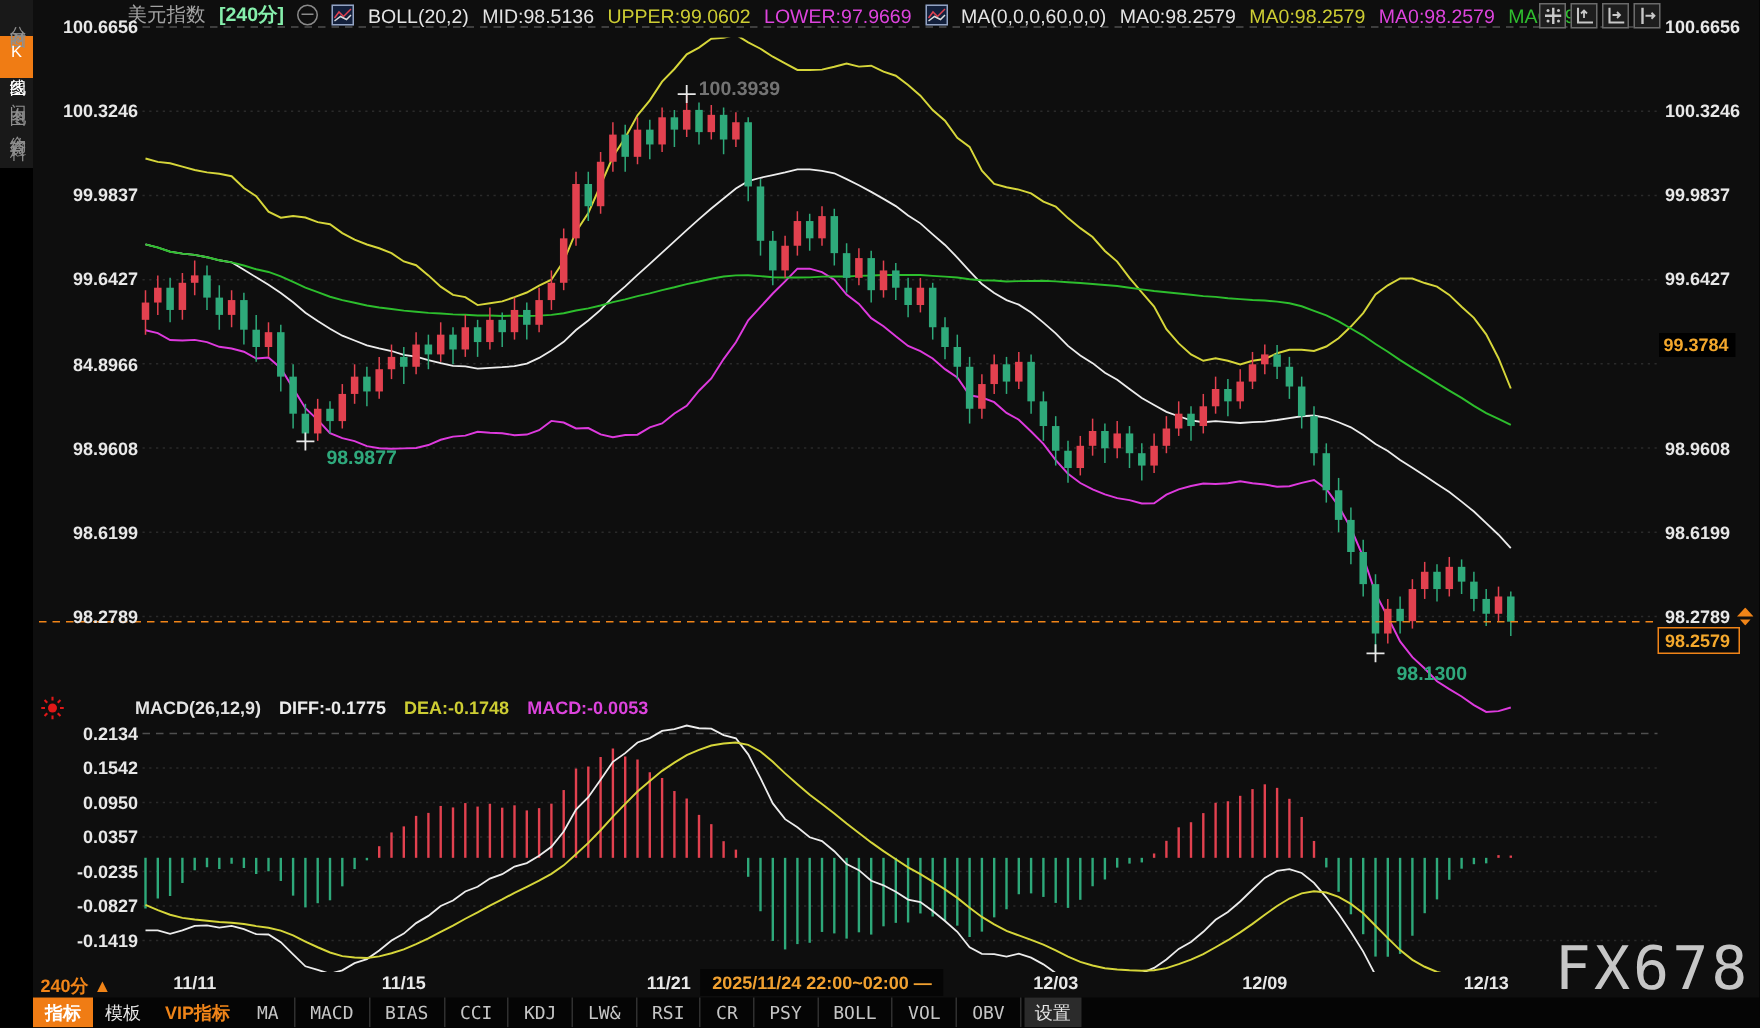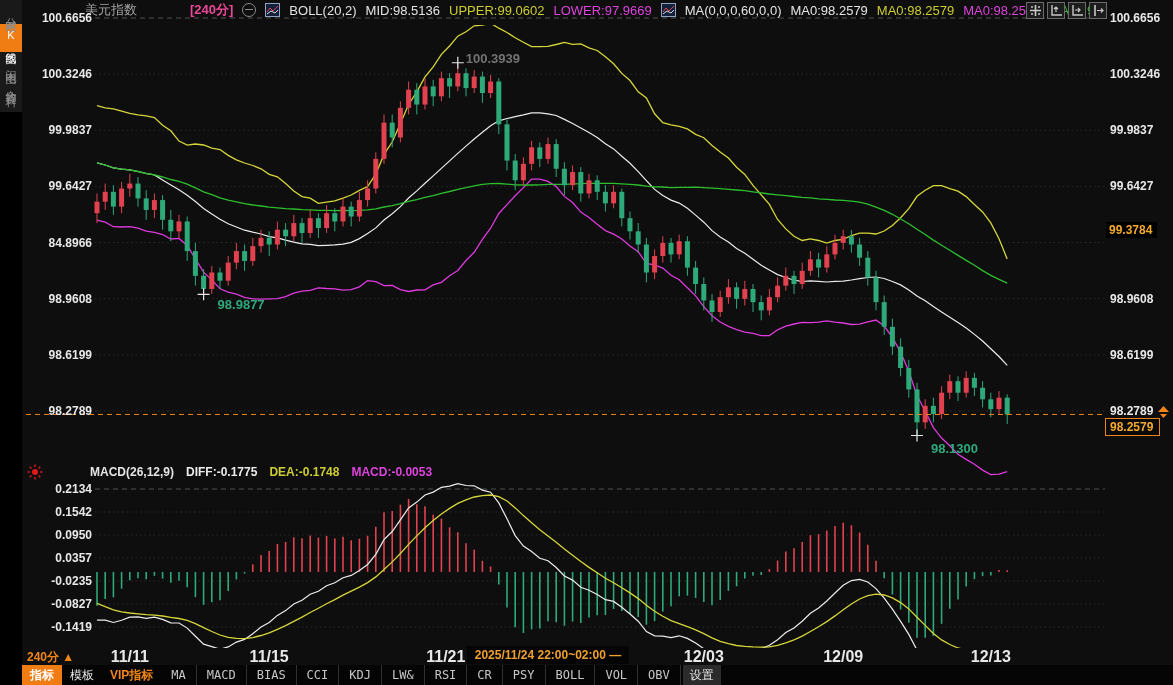--- a/index.html
+++ b/index.html
@@ -493,7 +493,7 @@
 
   <div id="header" class="ov">
     <span class="sym">美元指数</span>
-    <span class="per" style="color: #ec4899; margin-left: 44px;">[240分]</span>
+    <span class="per" style="color: #86efac;">[240分]</span>
     <span class="minus-circle"></span>
     <span id="header-indicators" style="display:flex;gap:9px;align-items:center;">
         <span class="mini-chart-icon">

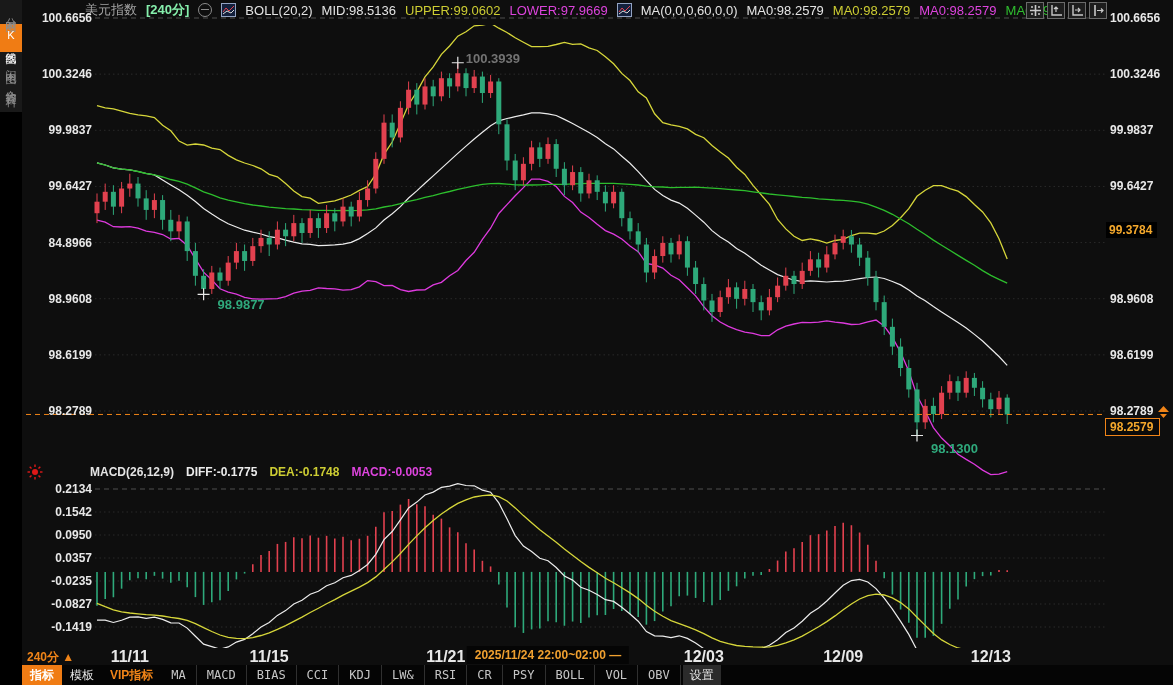--- a/index.html
+++ b/index.html
@@ -72,7 +72,7 @@
   }
   .xtick{
     position:absolute;top:648px;transform:translateX(-50%);
-    font-size:16px;font-weight:700;color:#e8e8e8;white-space:nowrap;
+    font-size:12px;font-weight:700;color:#e8e8e8;white-space:nowrap;
   }
   #xhighlight{
     position:absolute;top:646px;transform:translateX(-50%);

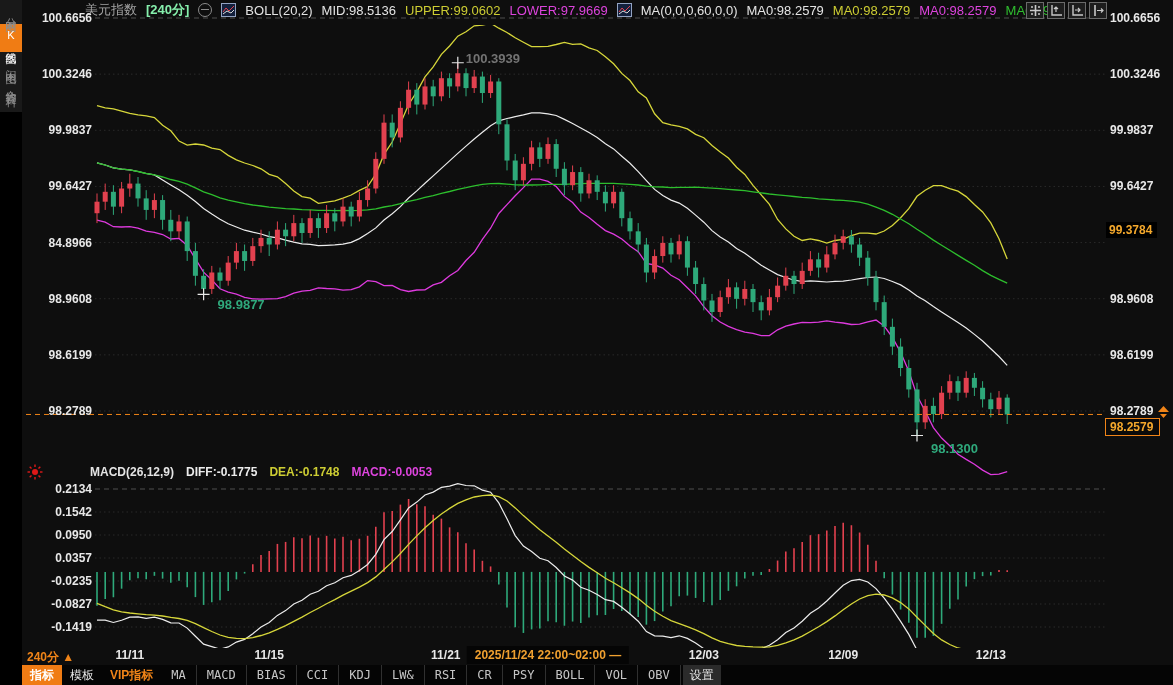--- a/index.html
+++ b/index.html
@@ -614,6 +614,7 @@
     </div>
   <div id="xhighlight" style="left: 548px;">2025/11/24 22:00~02:00 —</div>
 
+  <div id="watermark">FX678</div>
 
   <div id="toolbar">
       <div class="tb active">指标</div>

